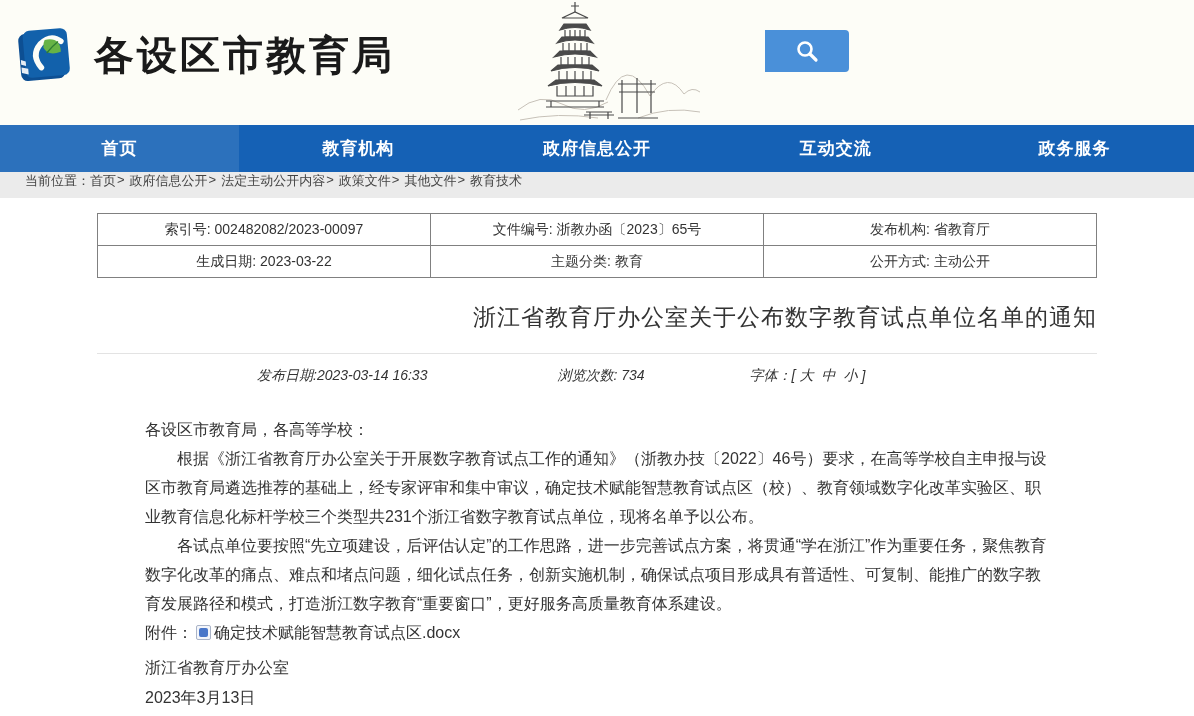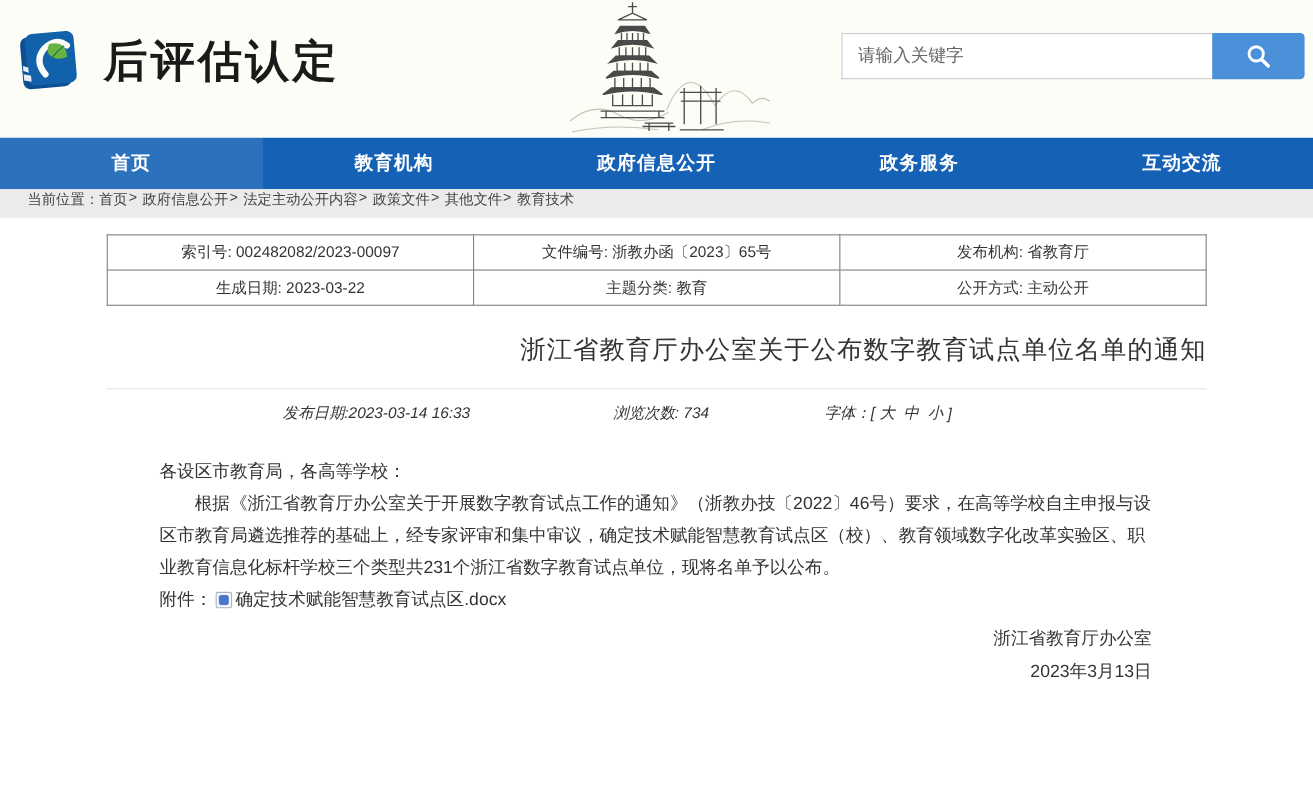--- a/index.html
+++ b/index.html
@@ -74,7 +74,7 @@
         <path d="M37,31 Q44,24 50,20" stroke="#2e7d32" stroke-width="1.4" fill="none"></path>
       </g>
     </svg>
-    <div class="site-name">后评估认定</div>
+    <div class="site-name">各设区市教育局</div>
   </div>
 
   <svg class="pagoda" viewBox="0 0 182 123">

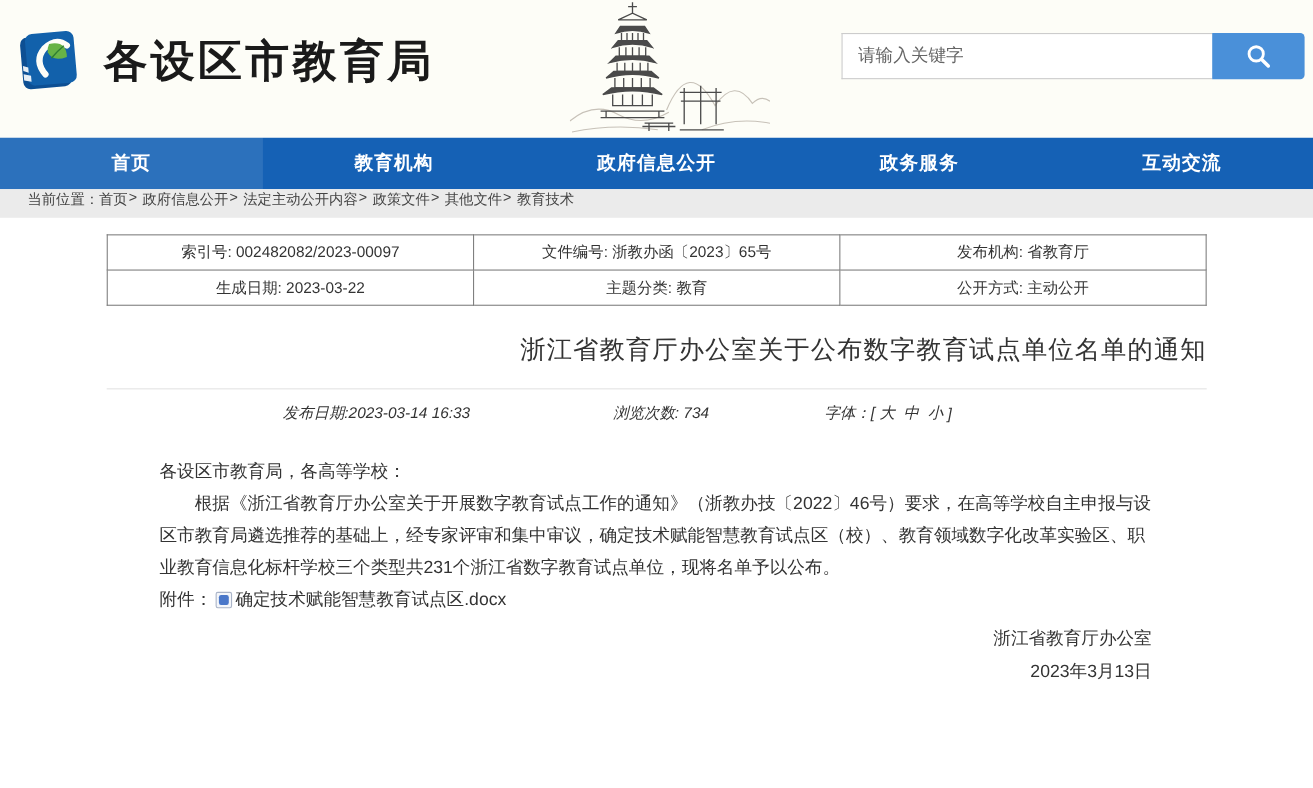--- a/index.html
+++ b/index.html
@@ -108,7 +108,6 @@
   </svg>
 
   <div class="search-box">
-    <input class="search-input" placeholder="请输入关键字" style="">
     <button class="search-btn">
       <svg width="26" height="26" viewBox="0 0 26 26">
         <circle cx="11" cy="11" r="6.5" stroke="#fff" stroke-width="2.6" fill="none"></circle>

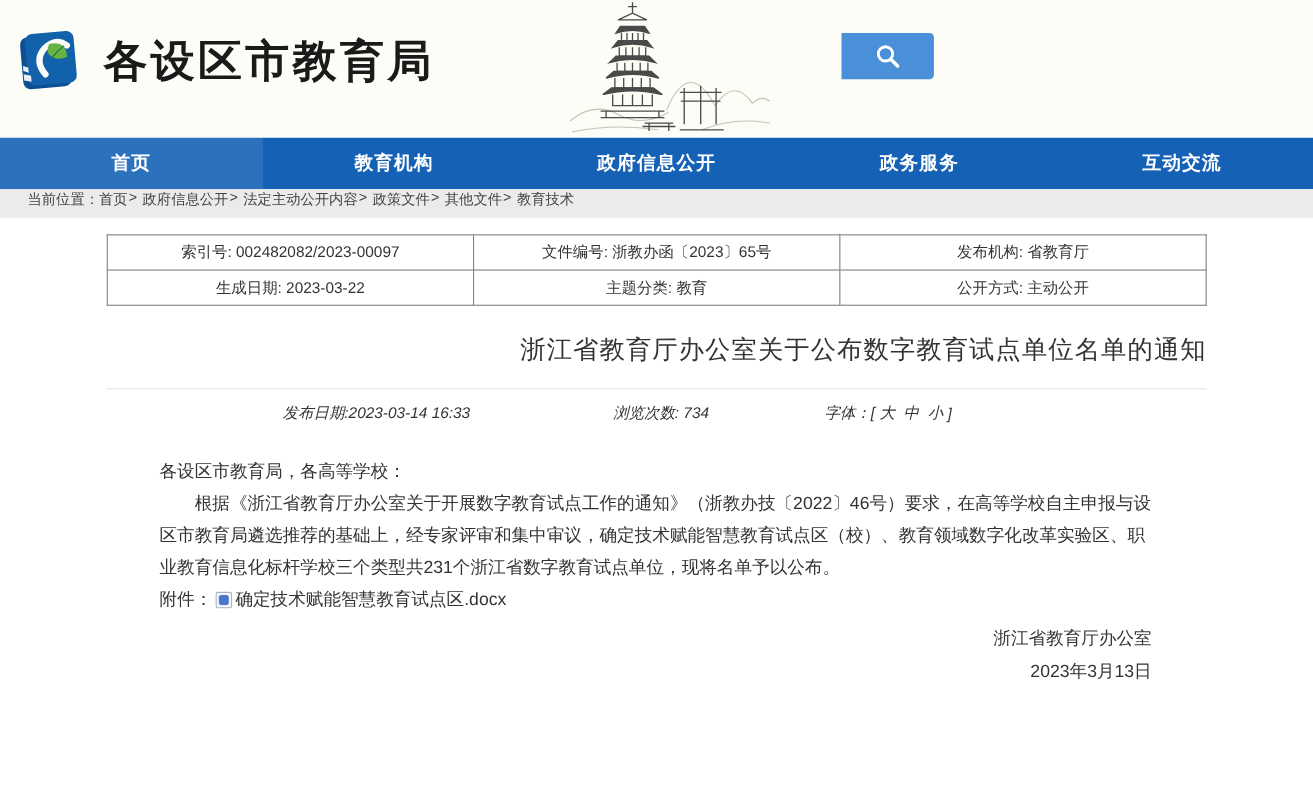--- a/index.html
+++ b/index.html
@@ -121,8 +121,8 @@
   <div class="nav-item active">首页</div>
   <div class="nav-item">教育机构</div>
   <div class="nav-item">政府信息公开</div>
+  <div class="nav-item">互动交流</div>
   <div class="nav-item">政务服务</div>
-  <div class="nav-item">互动交流</div>
 </div>
 
 <div class="breadcrumb">

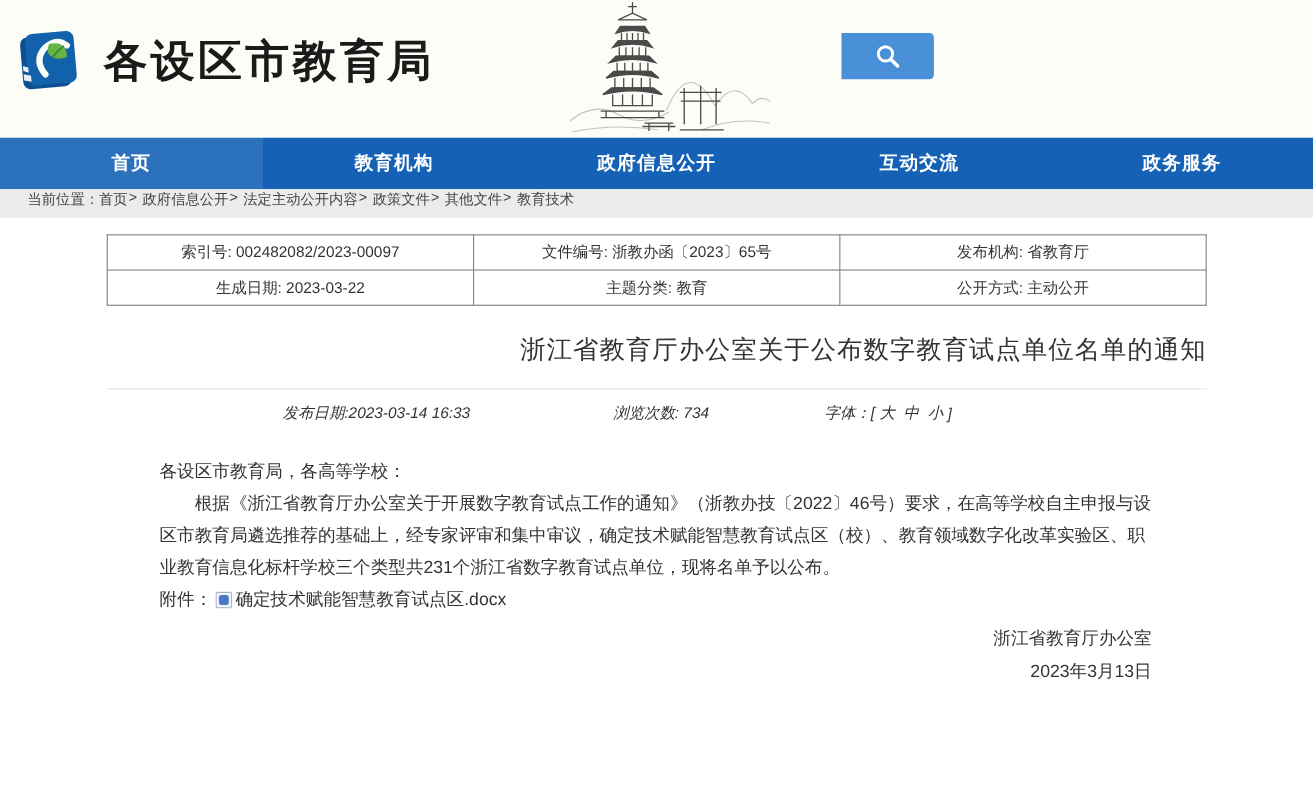--- a/index.html
+++ b/index.html
@@ -176,6 +176,7 @@
   <div class="article-body">
     <p>各设区市教育局，各高等学校：</p>
     <p class="para-indent">根据《浙江省教育厅办公室关于开展数字教育试点工作的通知》（浙教办技〔2022〕46号）要求，在高等学校自主申报与设区市教育局遴选推荐的基础上，经专家评审和集中审议，确定技术赋能智慧教育试点区（校）、教育领域数字化改革实验区、职业教育信息化标杆学校三个类型共231个浙江省数字教育试点单位，现将名单予以公布。</p>
+    <p class="para-indent">各试点单位要按照“先立项建设，后评估认定”的工作思路，进一步完善试点方案，将贯通“学在浙江”作为重要任务，聚焦教育数字化改革的痛点、难点和堵点问题，细化试点任务，创新实施机制，确保试点项目形成具有普适性、可复制、能推广的数字教育发展路径和模式，打造浙江数字教育“重要窗口”，更好服务高质量教育体系建设。</p>
     <p class="attachment-line">
       <span>附件：</span>
       <span class="attach-icon">

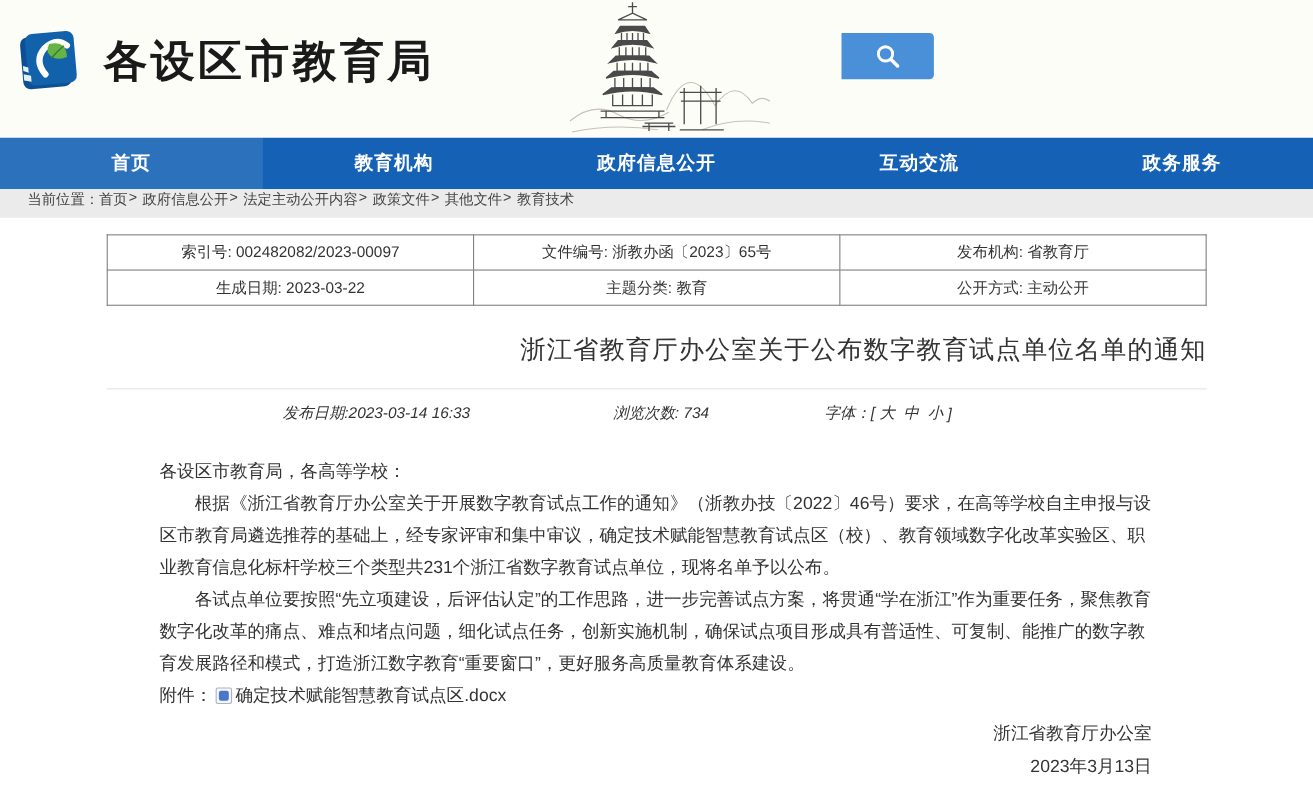--- a/index.html
+++ b/index.html
@@ -56,7 +56,7 @@
   .attach-icon i { display:block; width:9px; height:9px; background:#4a77c9; border-radius:2px; }
   .attach-name { cursor:pointer; }
 
-  .signature { margin-top:6px; text-align:right; line-height:30px; font-size:16px; color:#333;
+  .signature { margin-top:6px; line-height:30px; font-size:16px; color:#333;
                padding-right:2px; }
 </style>
 </head>

